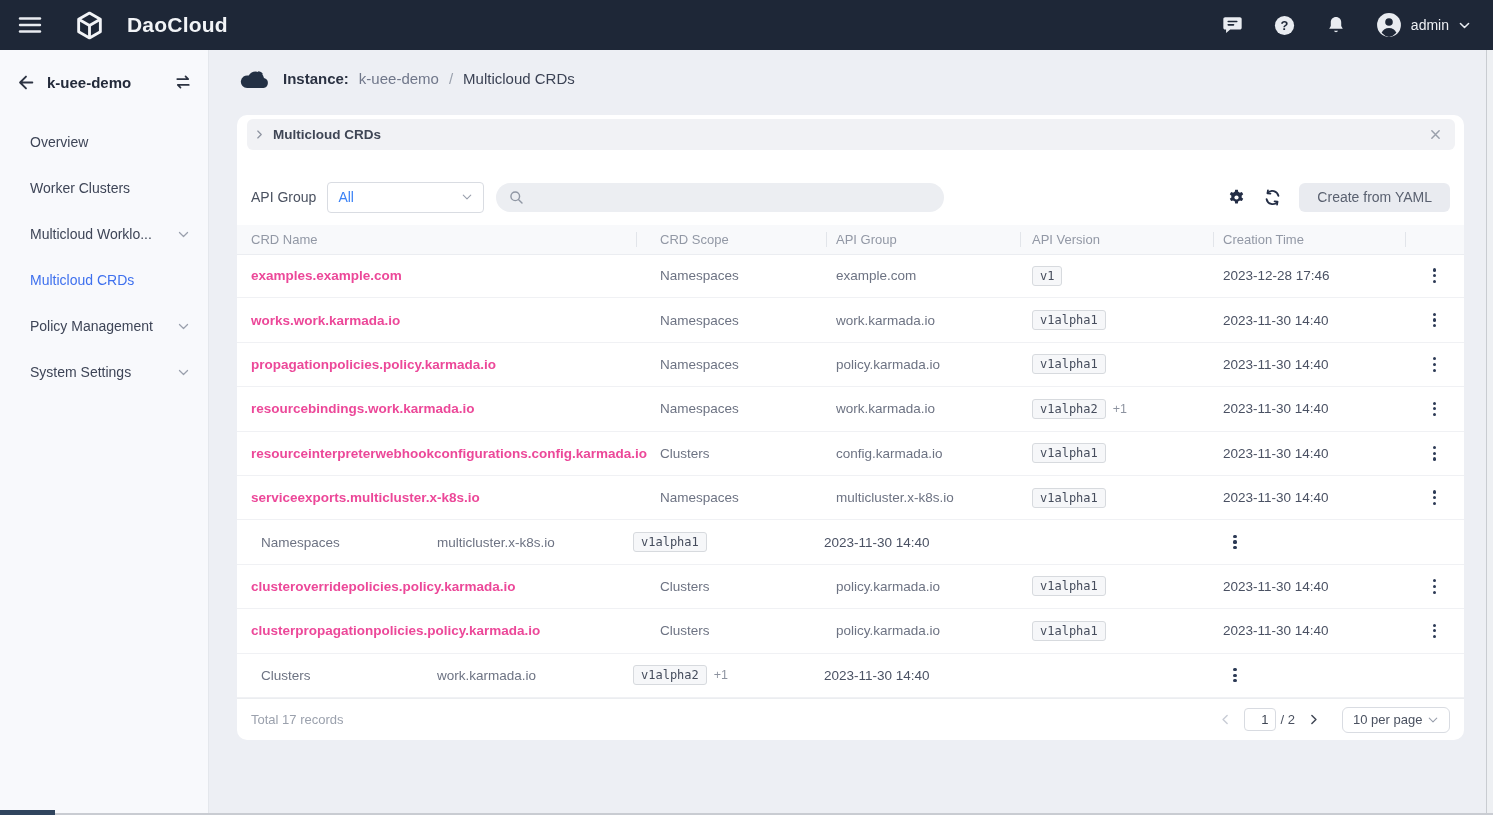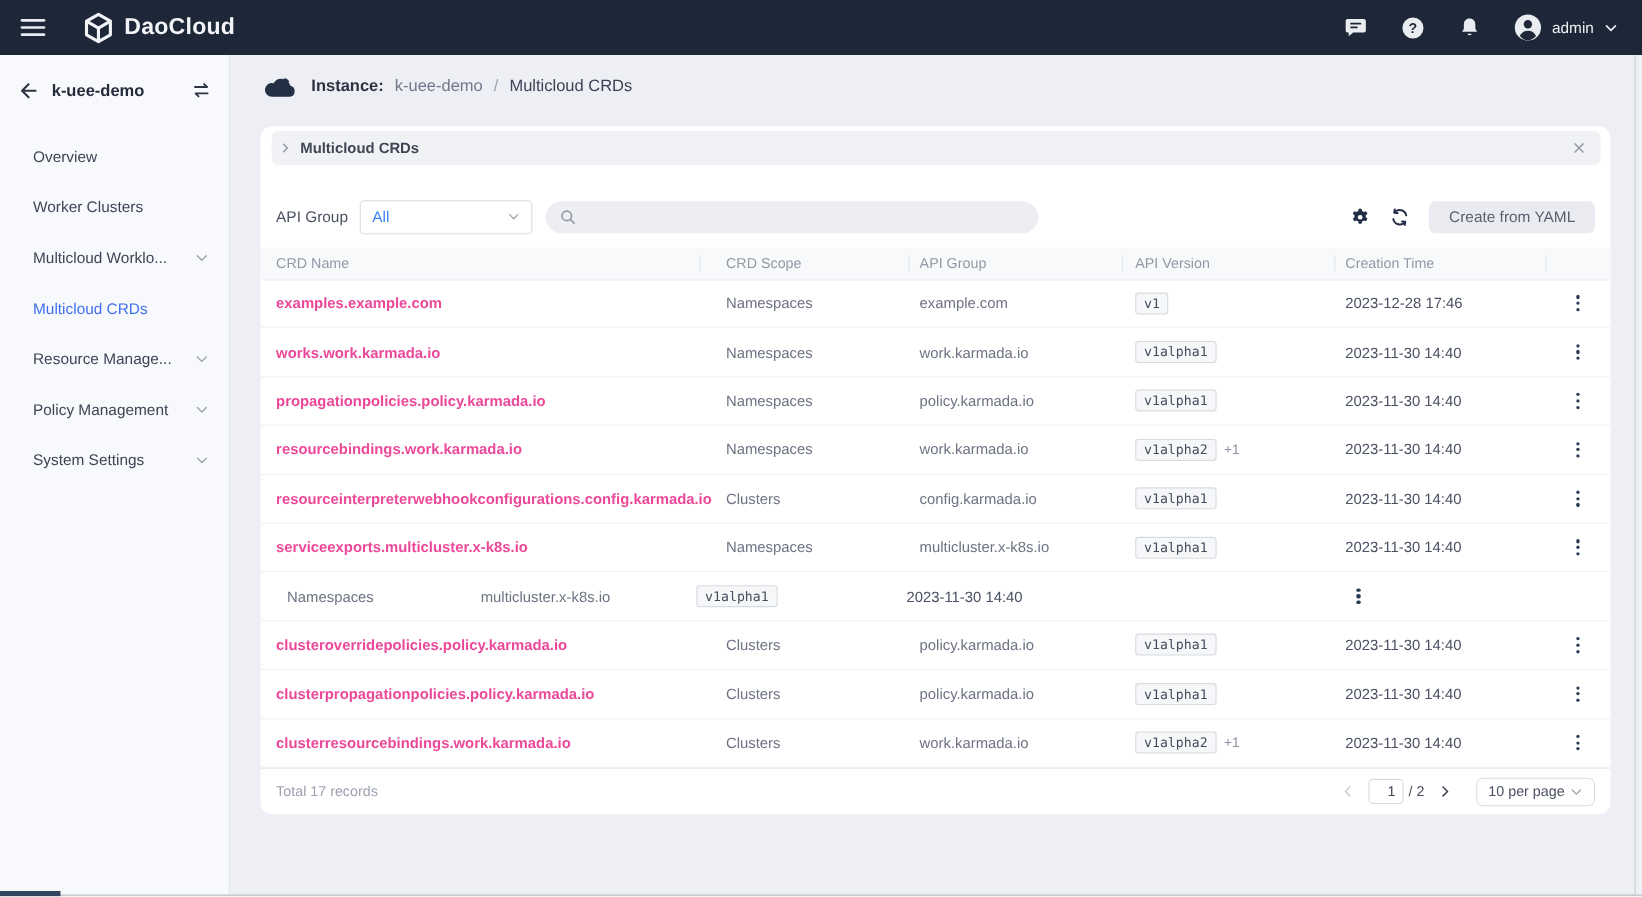--- a/index.html
+++ b/index.html
@@ -11,7 +11,7 @@
           display:flex;align-items:center;z-index:5;}
   .icon-btn{background:none;border:none;padding:0;cursor:pointer;display:flex;align-items:center;justify-content:center;}
   .hamburger{margin-left:18px;}
-  .brand{display:flex;align-items:center;gap:8px;margin-left:32px;}
+  .brand{display:flex;align-items:center;gap:22px;margin-left:32px;}
   .brand-text{color:#f2f4f7;font-size:21px;font-weight:700;letter-spacing:.2px;}
   .topbar-right{margin-left:auto;display:flex;align-items:center;gap:29px;margin-right:22px;}
   .user-menu{display:flex;align-items:center;gap:9px;cursor:pointer;text-align:center;}

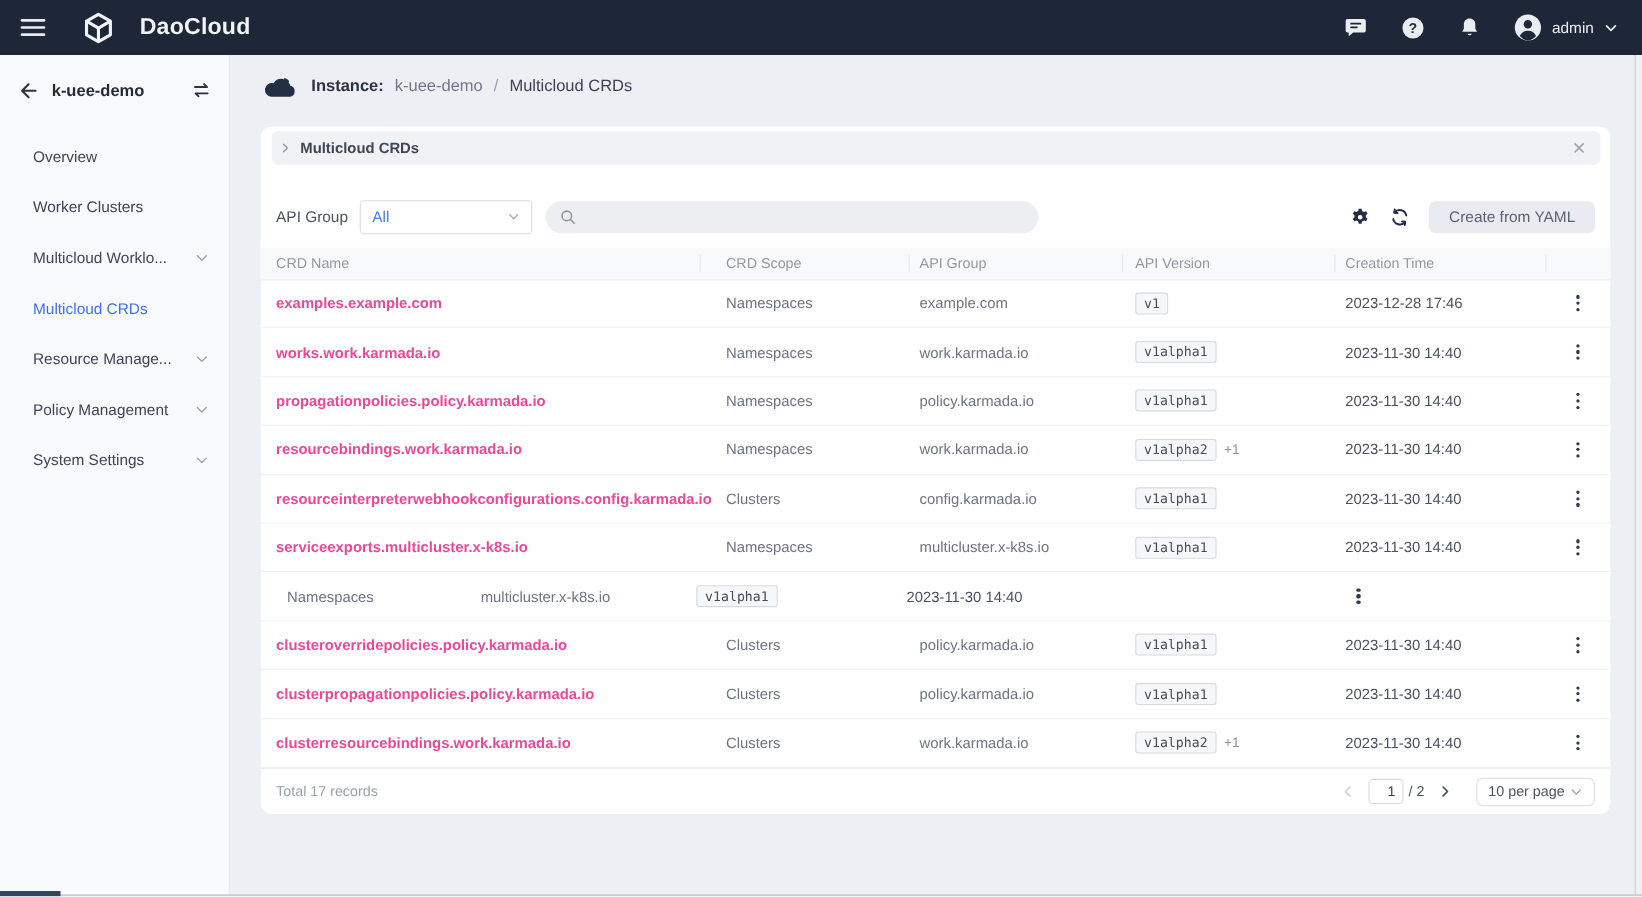--- a/index.html
+++ b/index.html
@@ -207,14 +207,6 @@
           <span>Multicloud CRDs</span>
         </div>
         <div class="side-item">
-          <span>Resource Manage...</span>
-          <span class="chev" style="display:flex;margin-left:auto;">
-            <svg width="13" height="13" viewBox="0 0 16 16">
-              <path d="M3 5.5l5 5 5-5" fill="none" stroke="#9aa0ad" stroke-width="1.5" stroke-linecap="round" stroke-linejoin="round"></path>
-            </svg>
-          </span>
-        </div>
-        <div class="side-item">
           <span>Policy Management</span>
           <span class="chev" style="display:flex;margin-left:auto;">
             <svg width="13" height="13" viewBox="0 0 16 16">

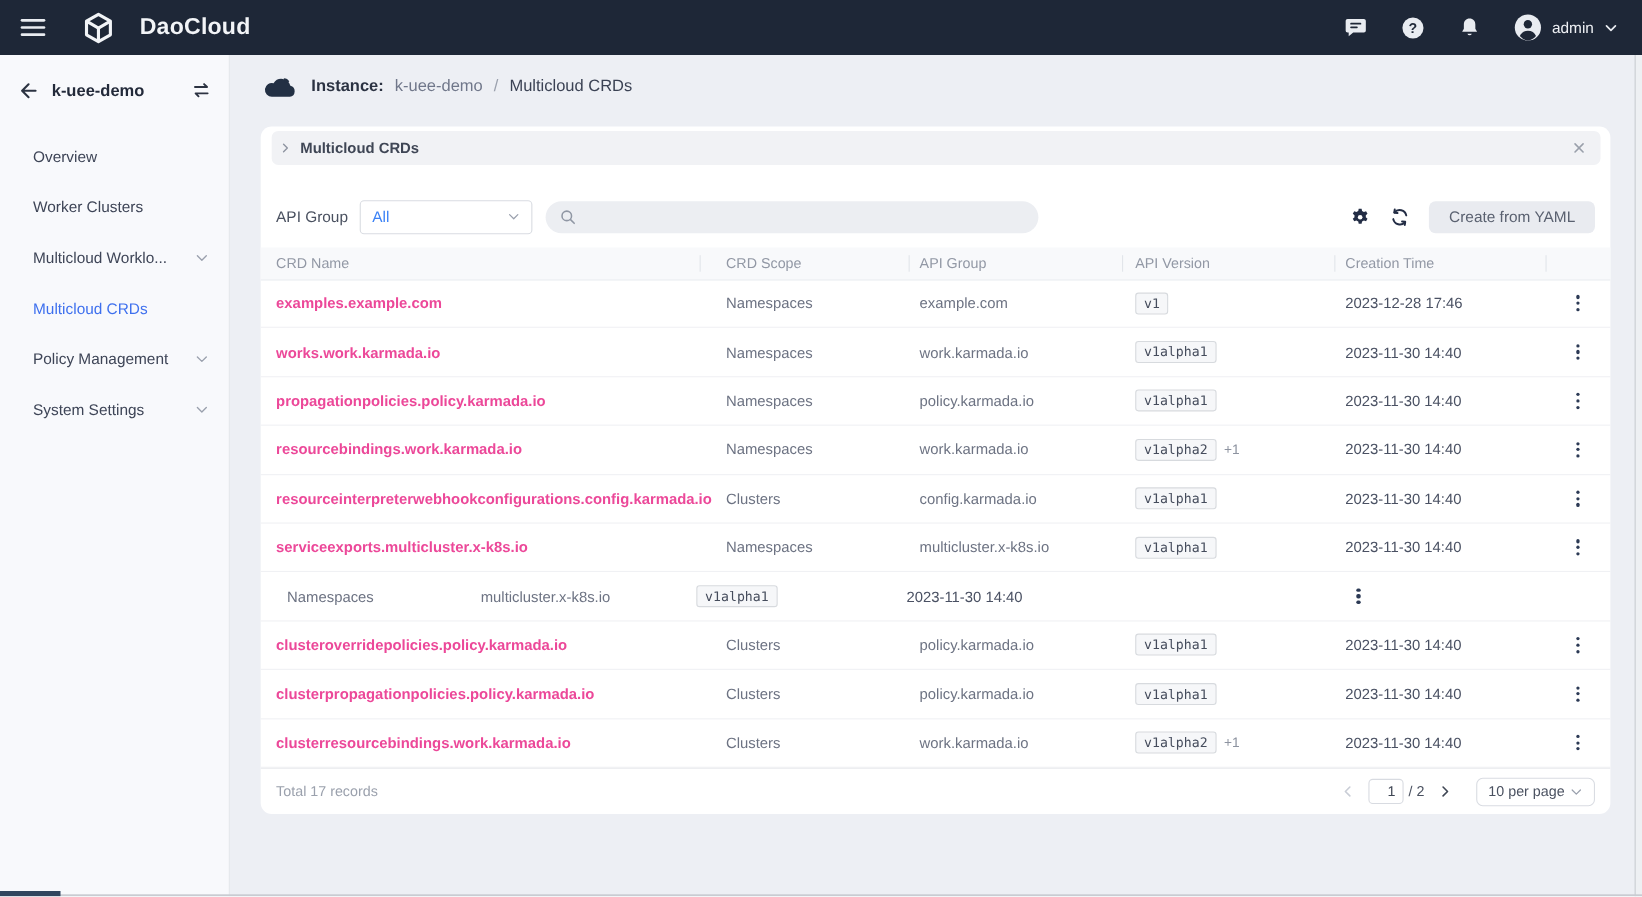--- a/index.html
+++ b/index.html
@@ -526,9 +526,6 @@
           </div>
         </div>
         <div class="trow">
-          <div class="td c0">
-            <span class="crd-name">clusterresourcebindings.work.karmada.io</span>
-          </div>
           <div class="td c1">
             <span class="dim">Clusters</span>
           </div>

